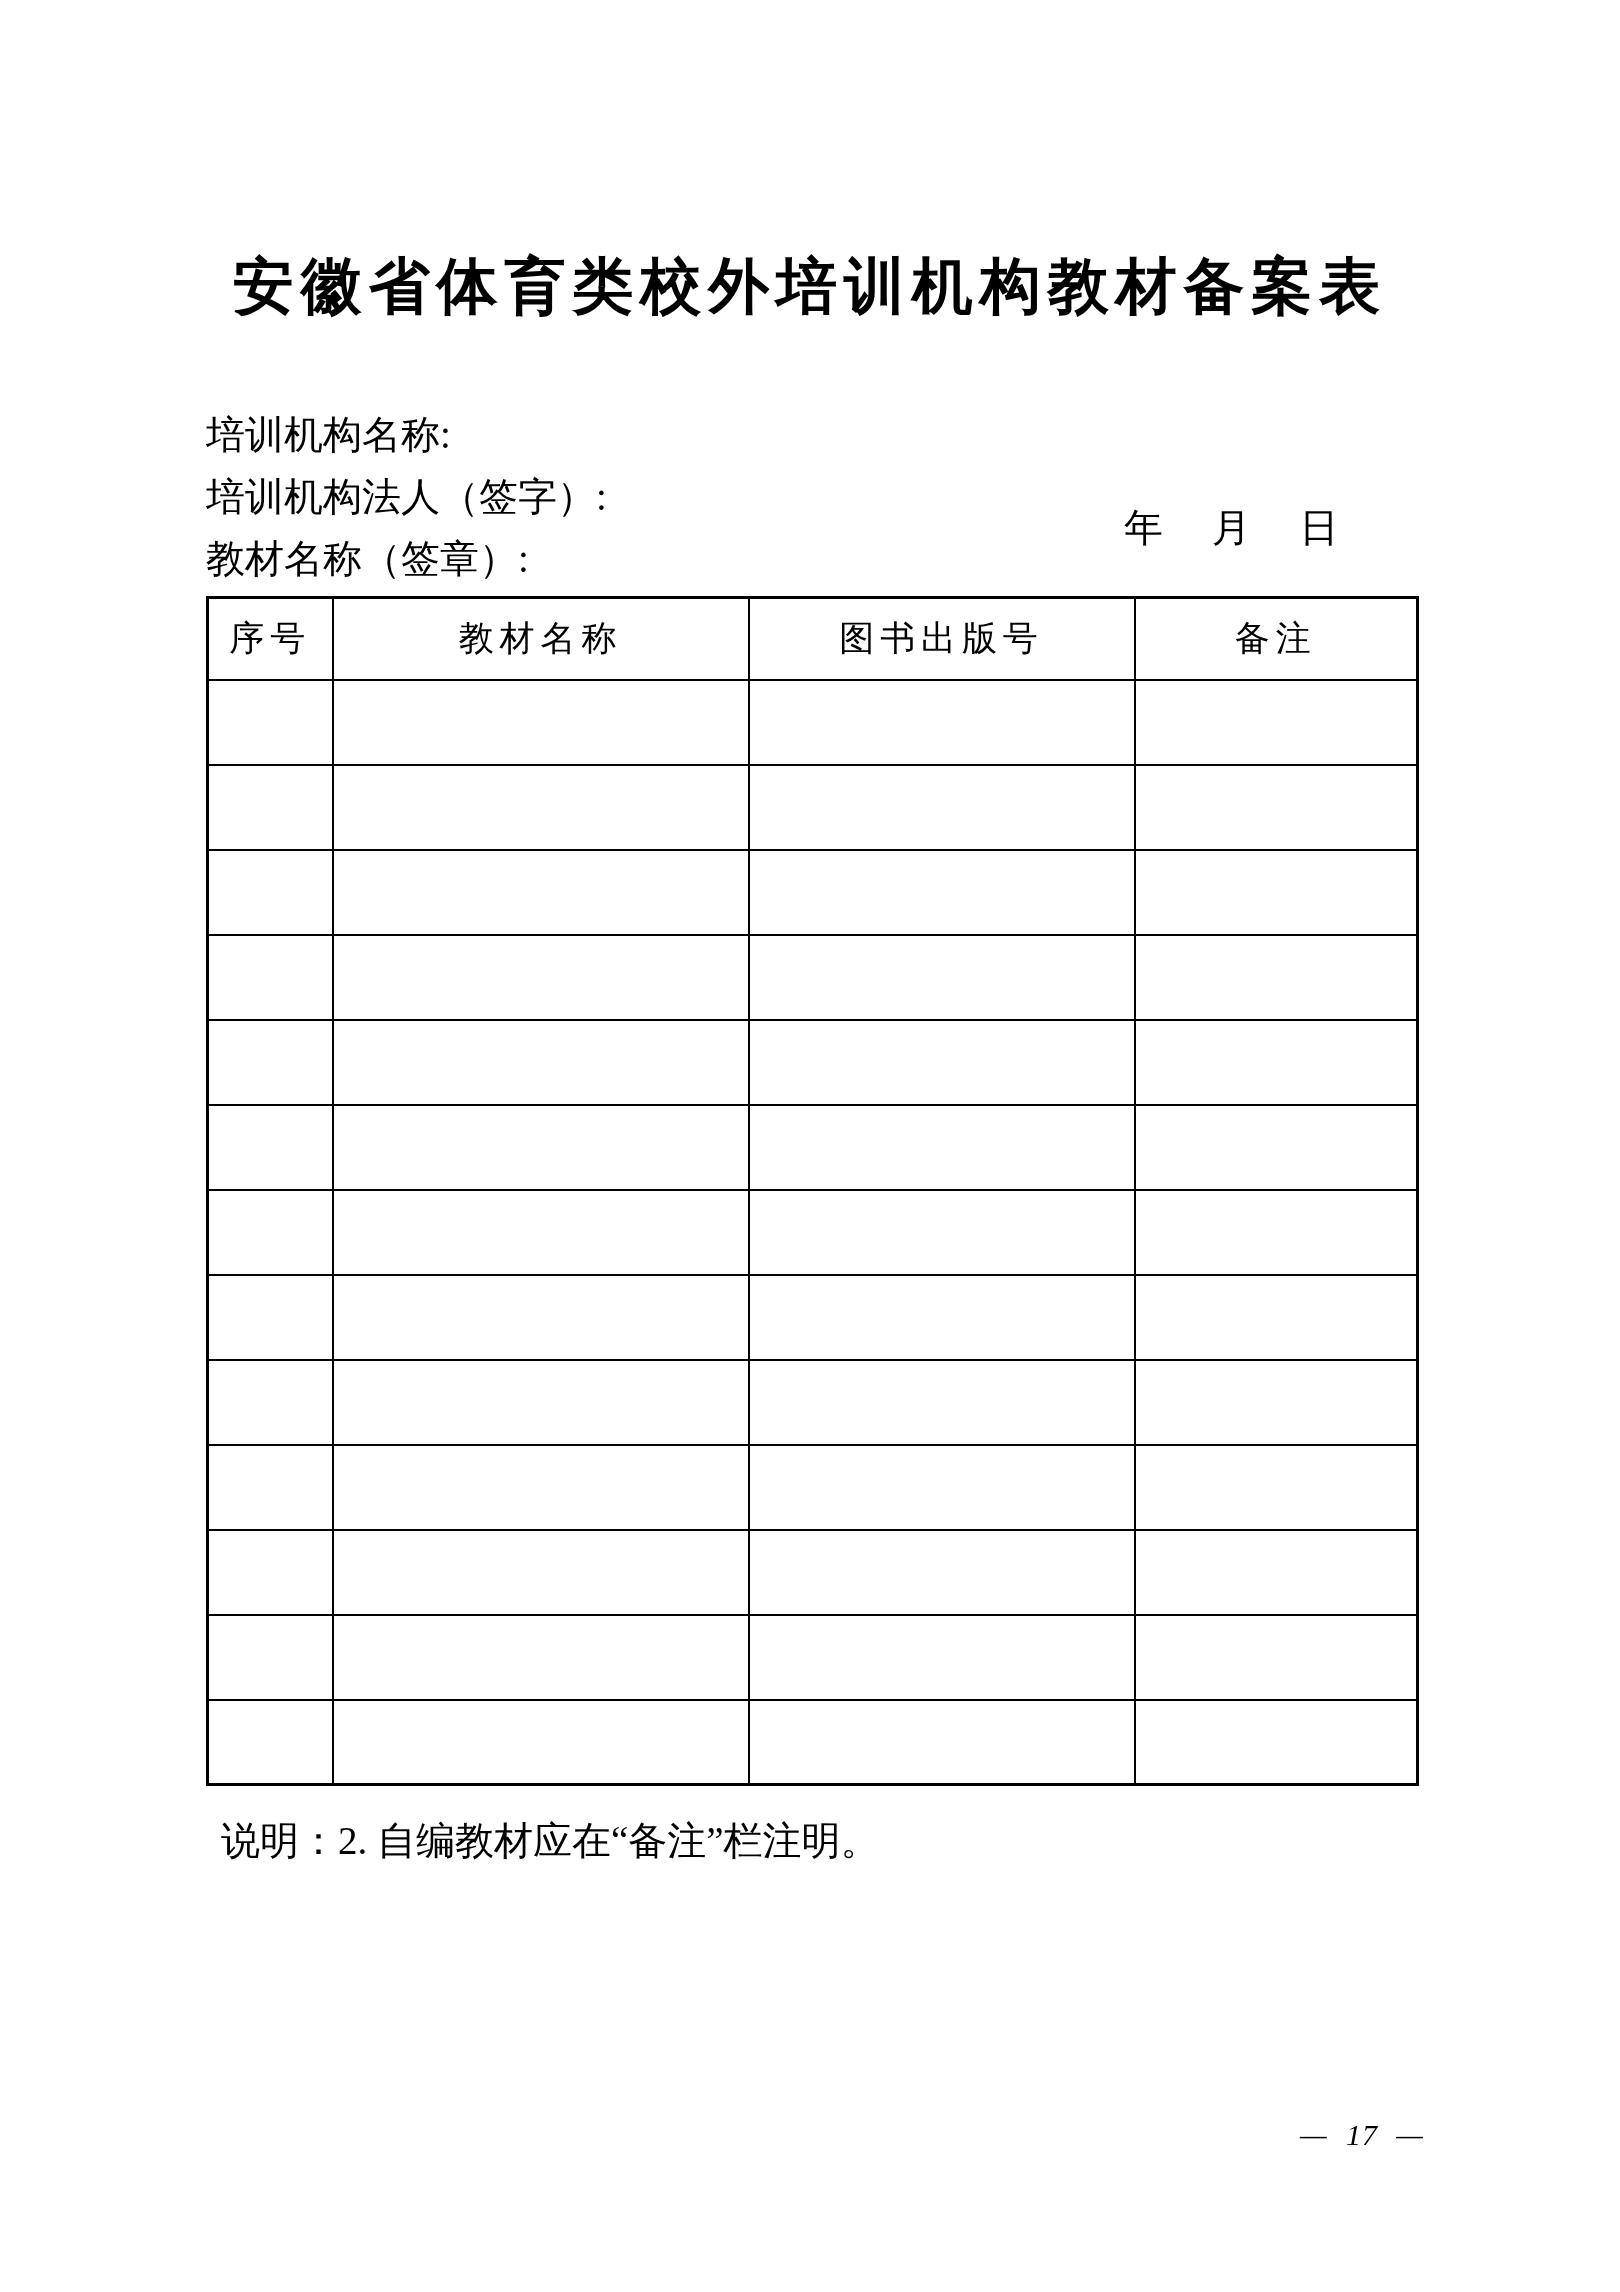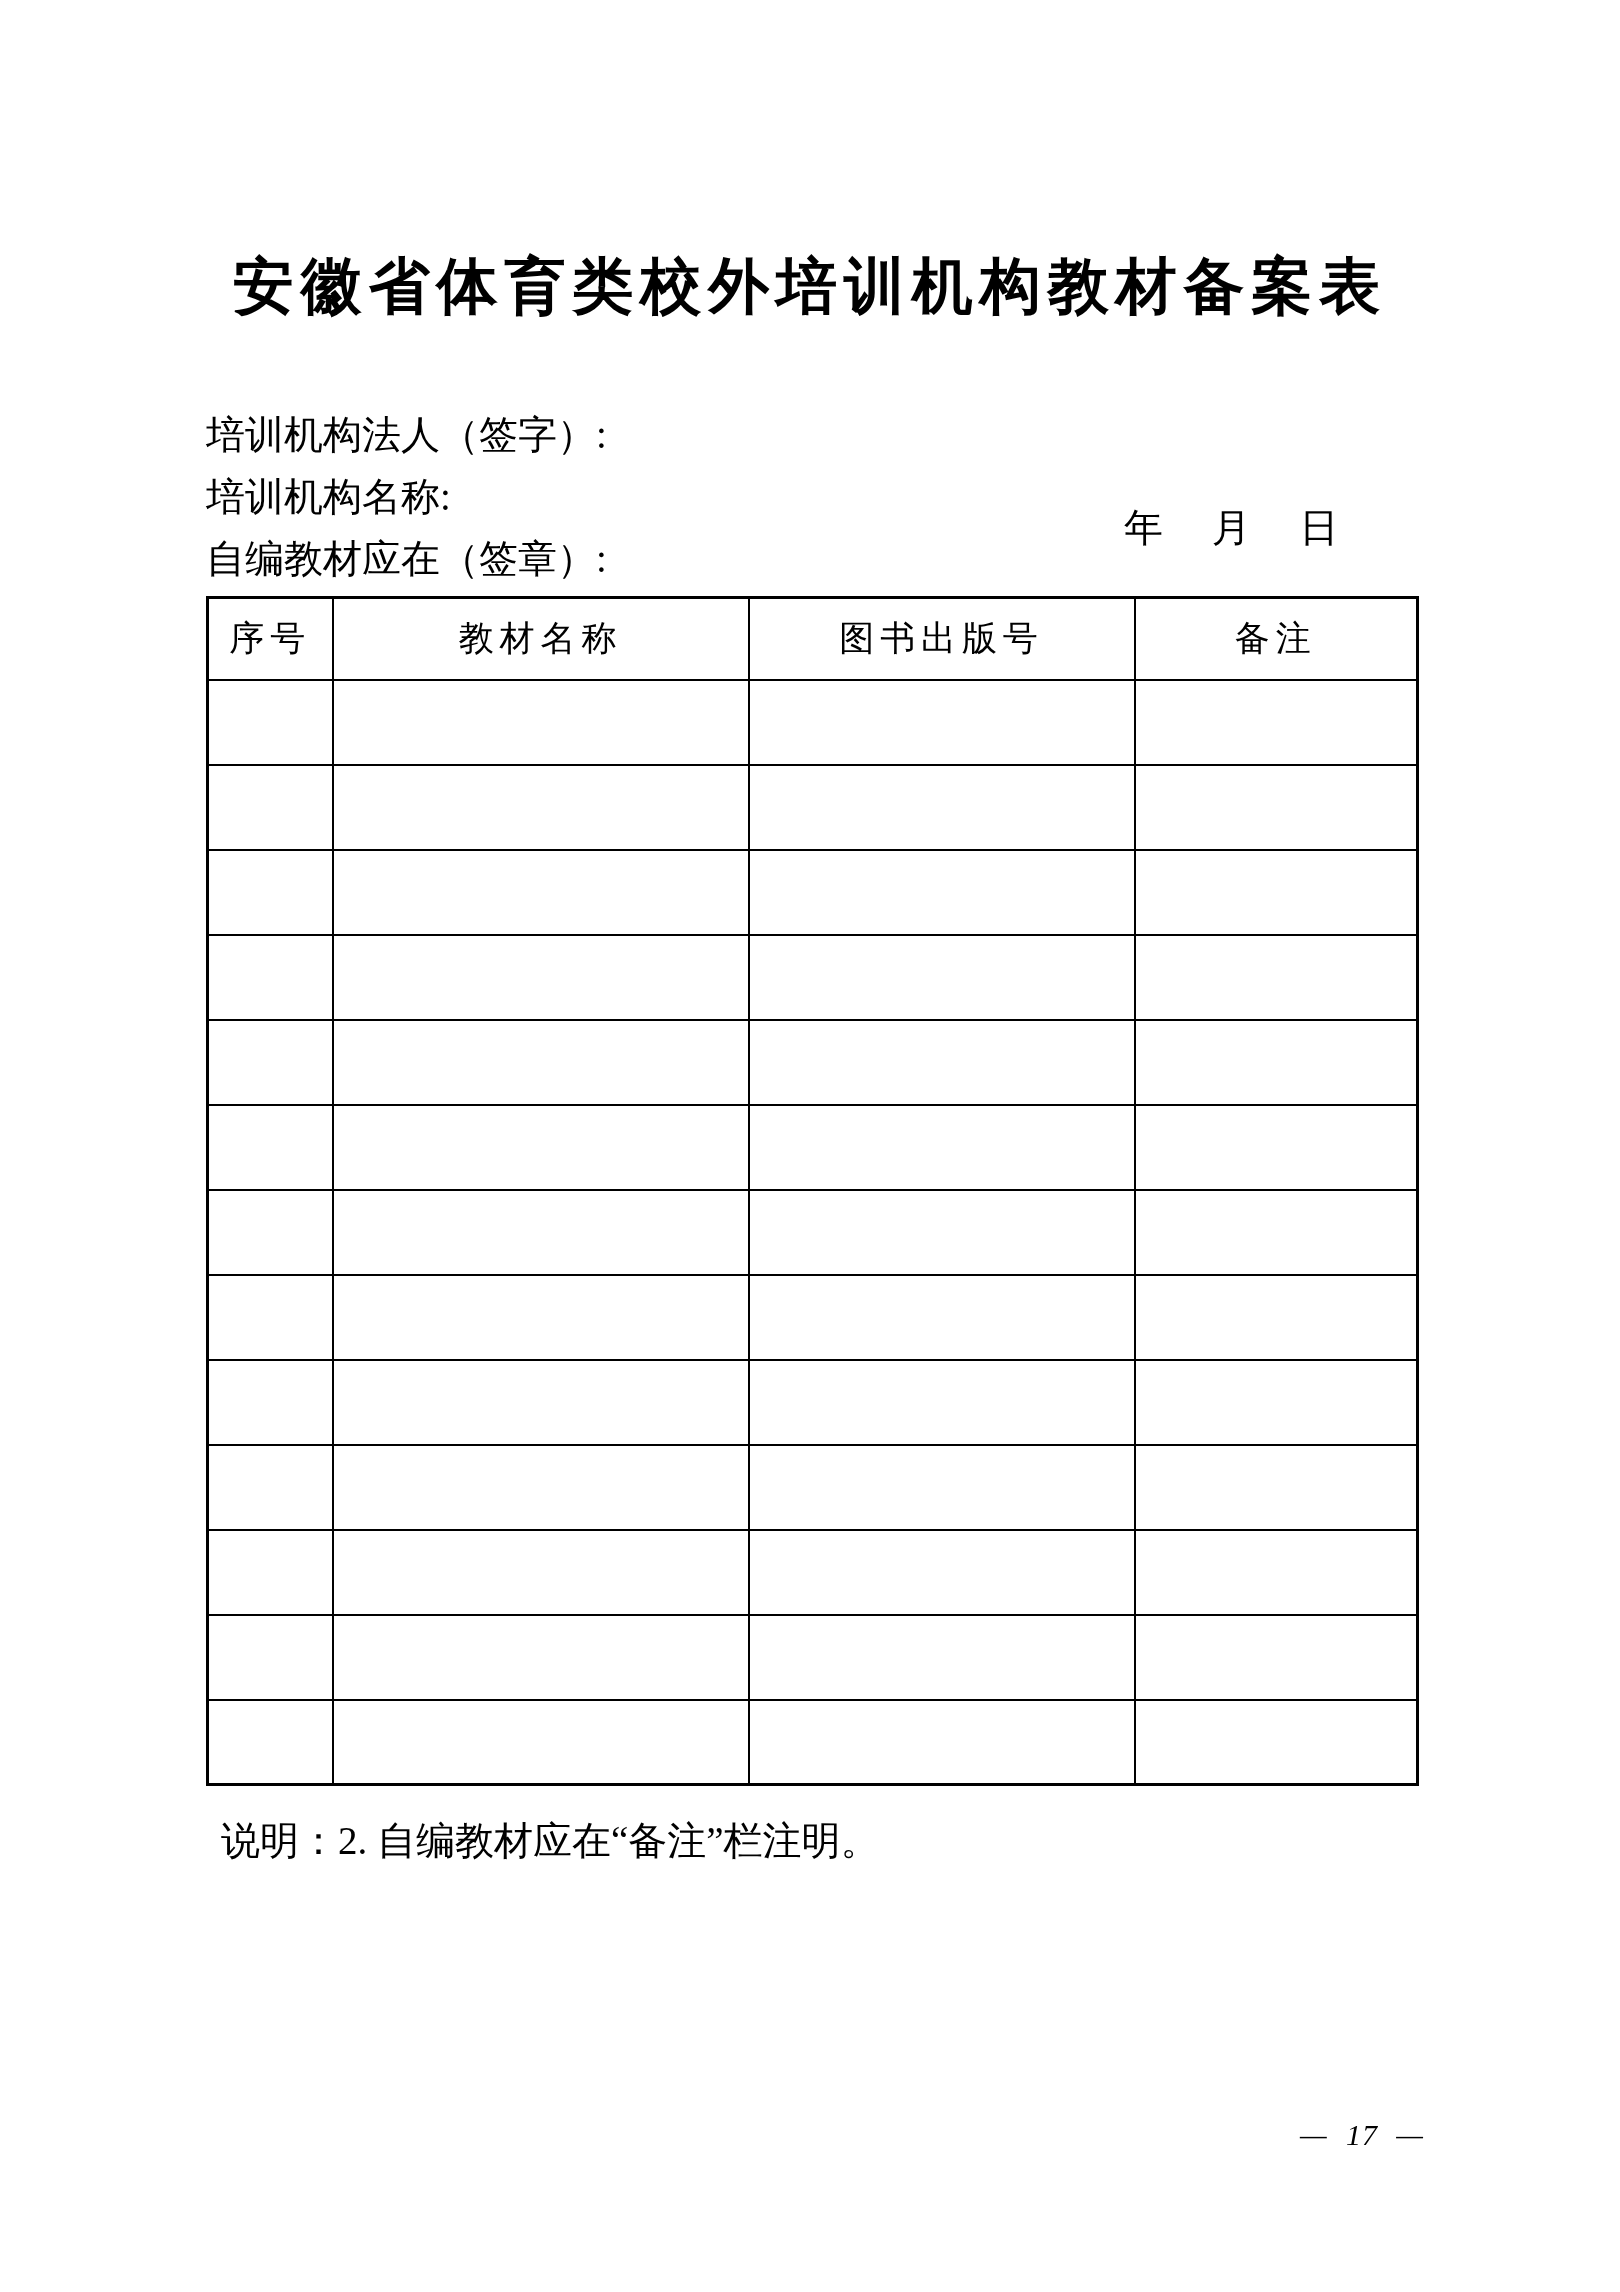--- a/index.html
+++ b/index.html
@@ -116,8 +116,8 @@
   <h1 class="doc-title">安徽省体育类校外培训机构教材备案表</h1>
 
   <div class="info-block">
+    <div class="info-line">培训机构名称:</div>
     <div class="info-line">培训机构法人（签字）:</div>
-    <div class="info-line">培训机构名称:</div>
     <div class="info-line">自编教材应在（签章）:</div>
   </div>
 

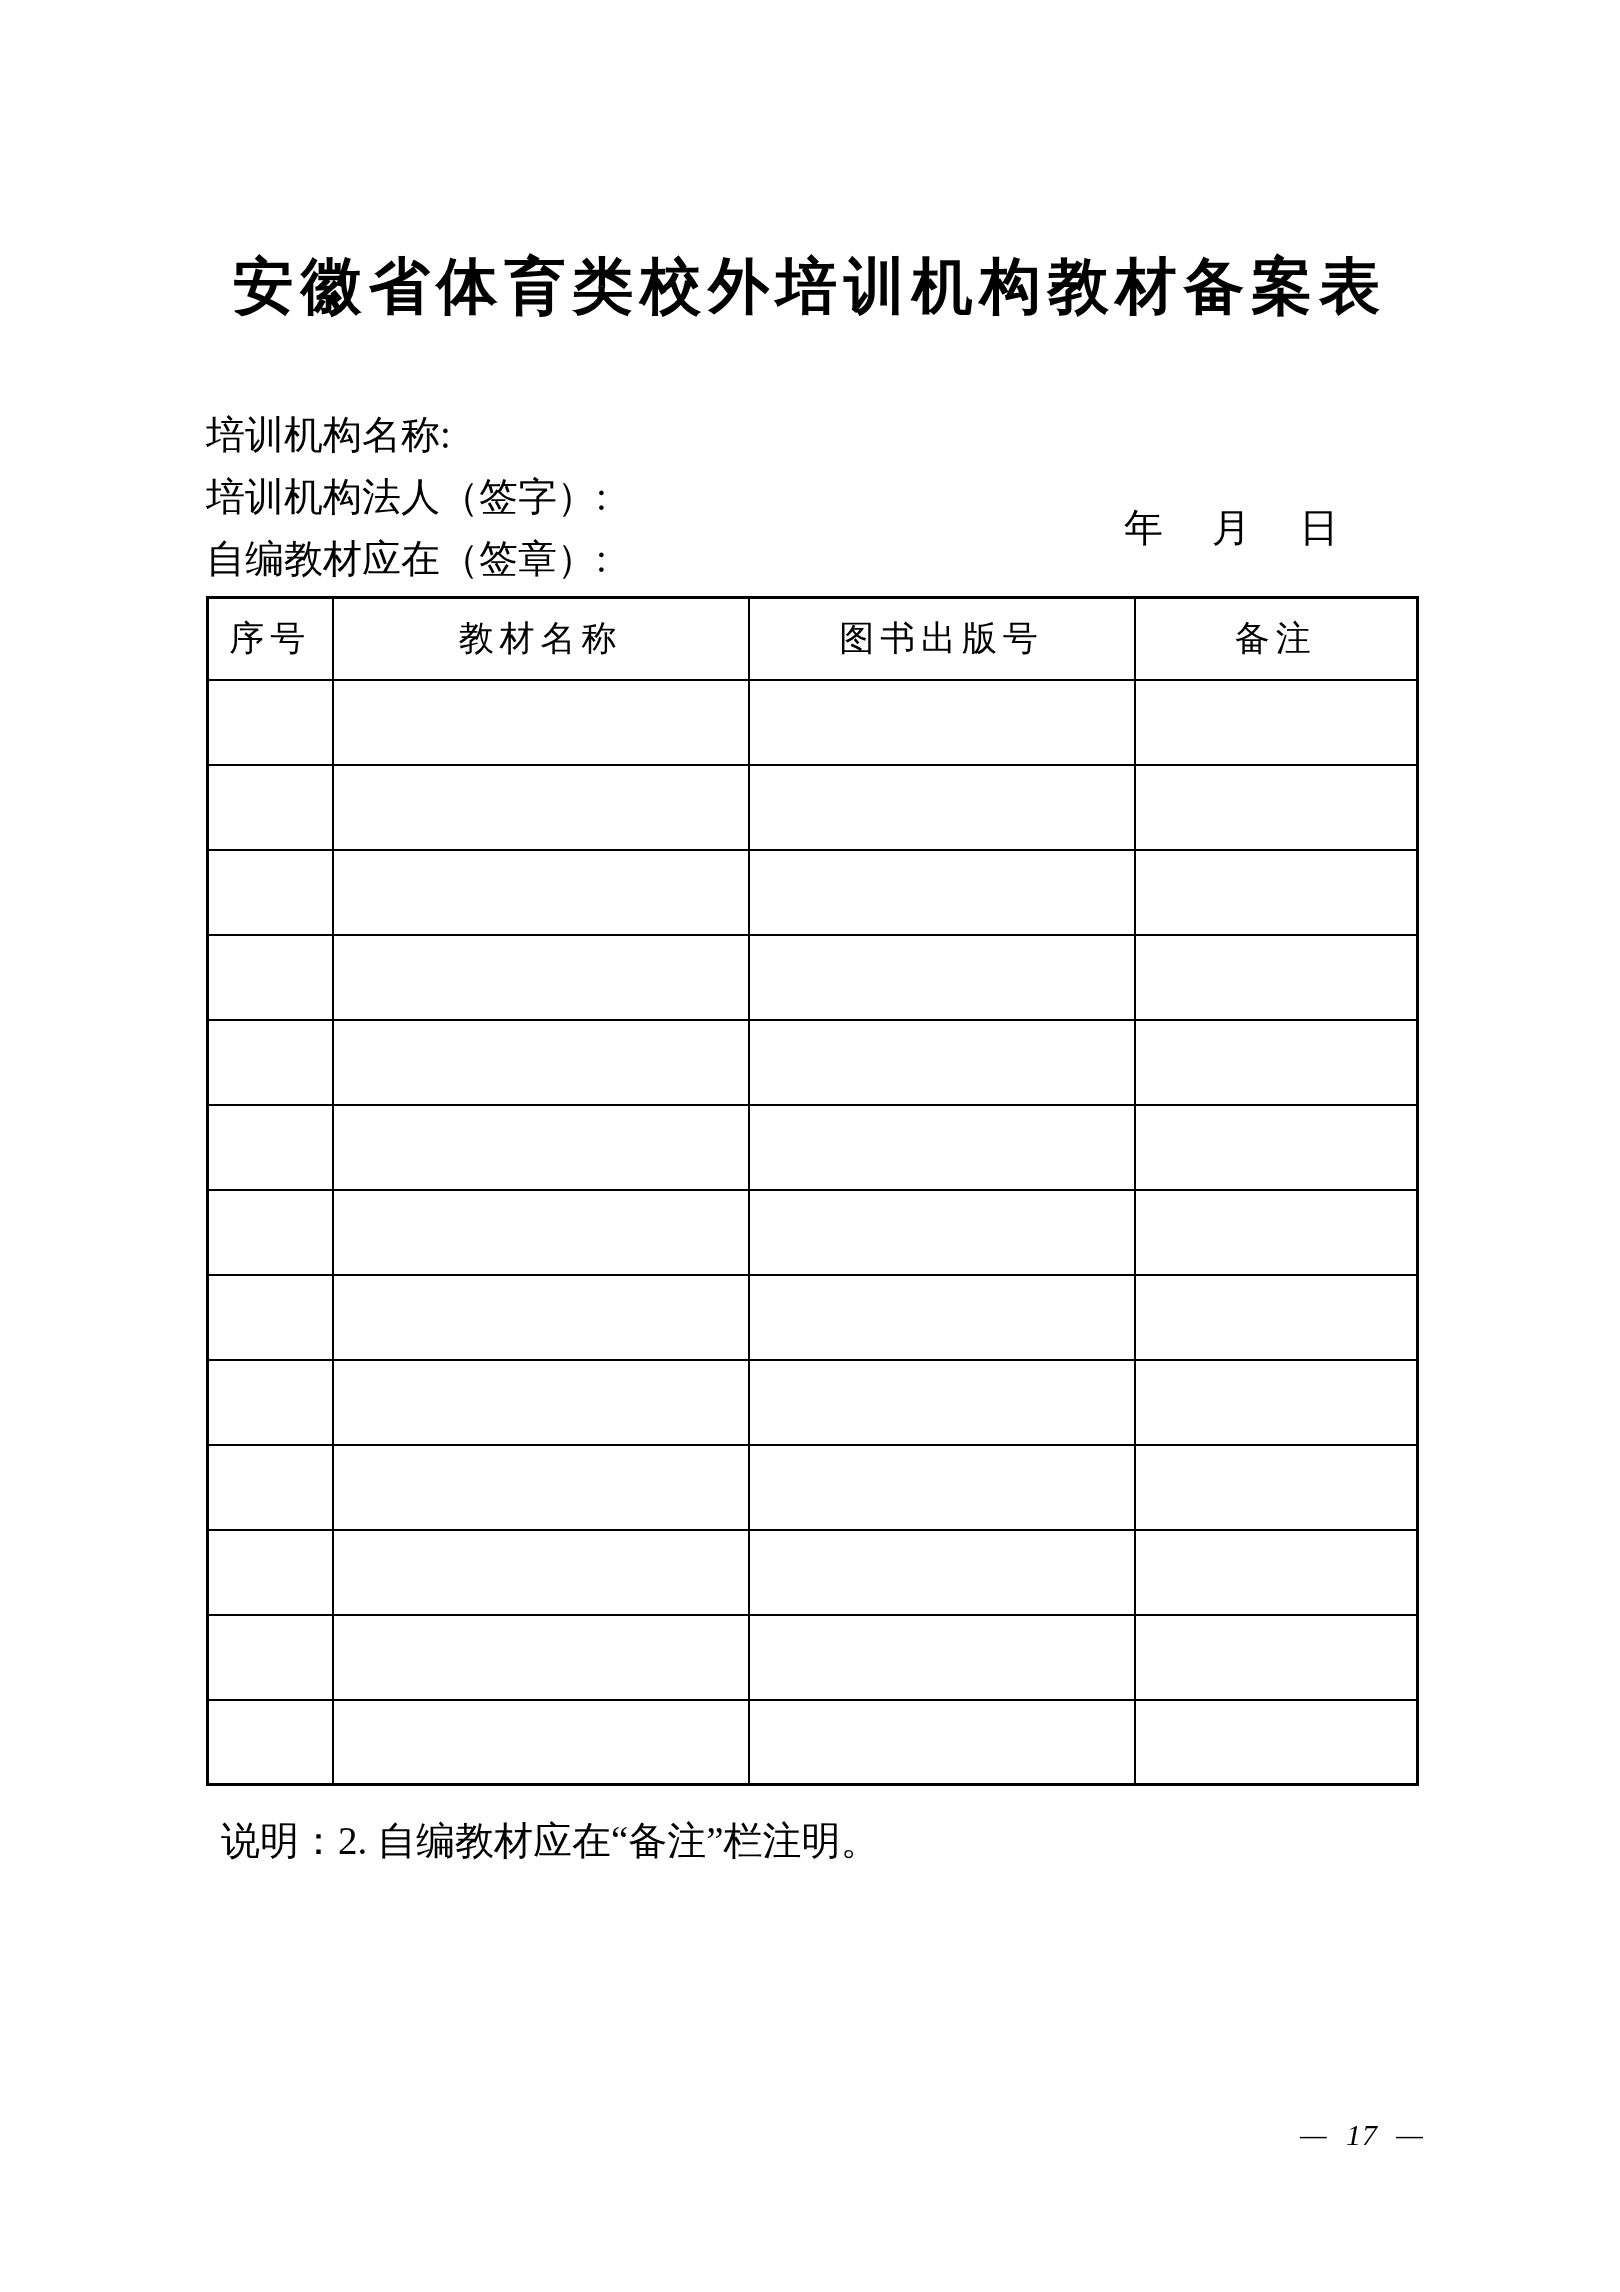--- a/index.html
+++ b/index.html
@@ -118,7 +118,7 @@
   <div class="info-block">
     <div class="info-line">培训机构名称:</div>
     <div class="info-line">培训机构法人（签字）:</div>
-    <div class="info-line">自编教材应在（签章）:</div>
+    <div class="info-line">教材名称（签章）:</div>
   </div>
 
   <div class="date-line">

